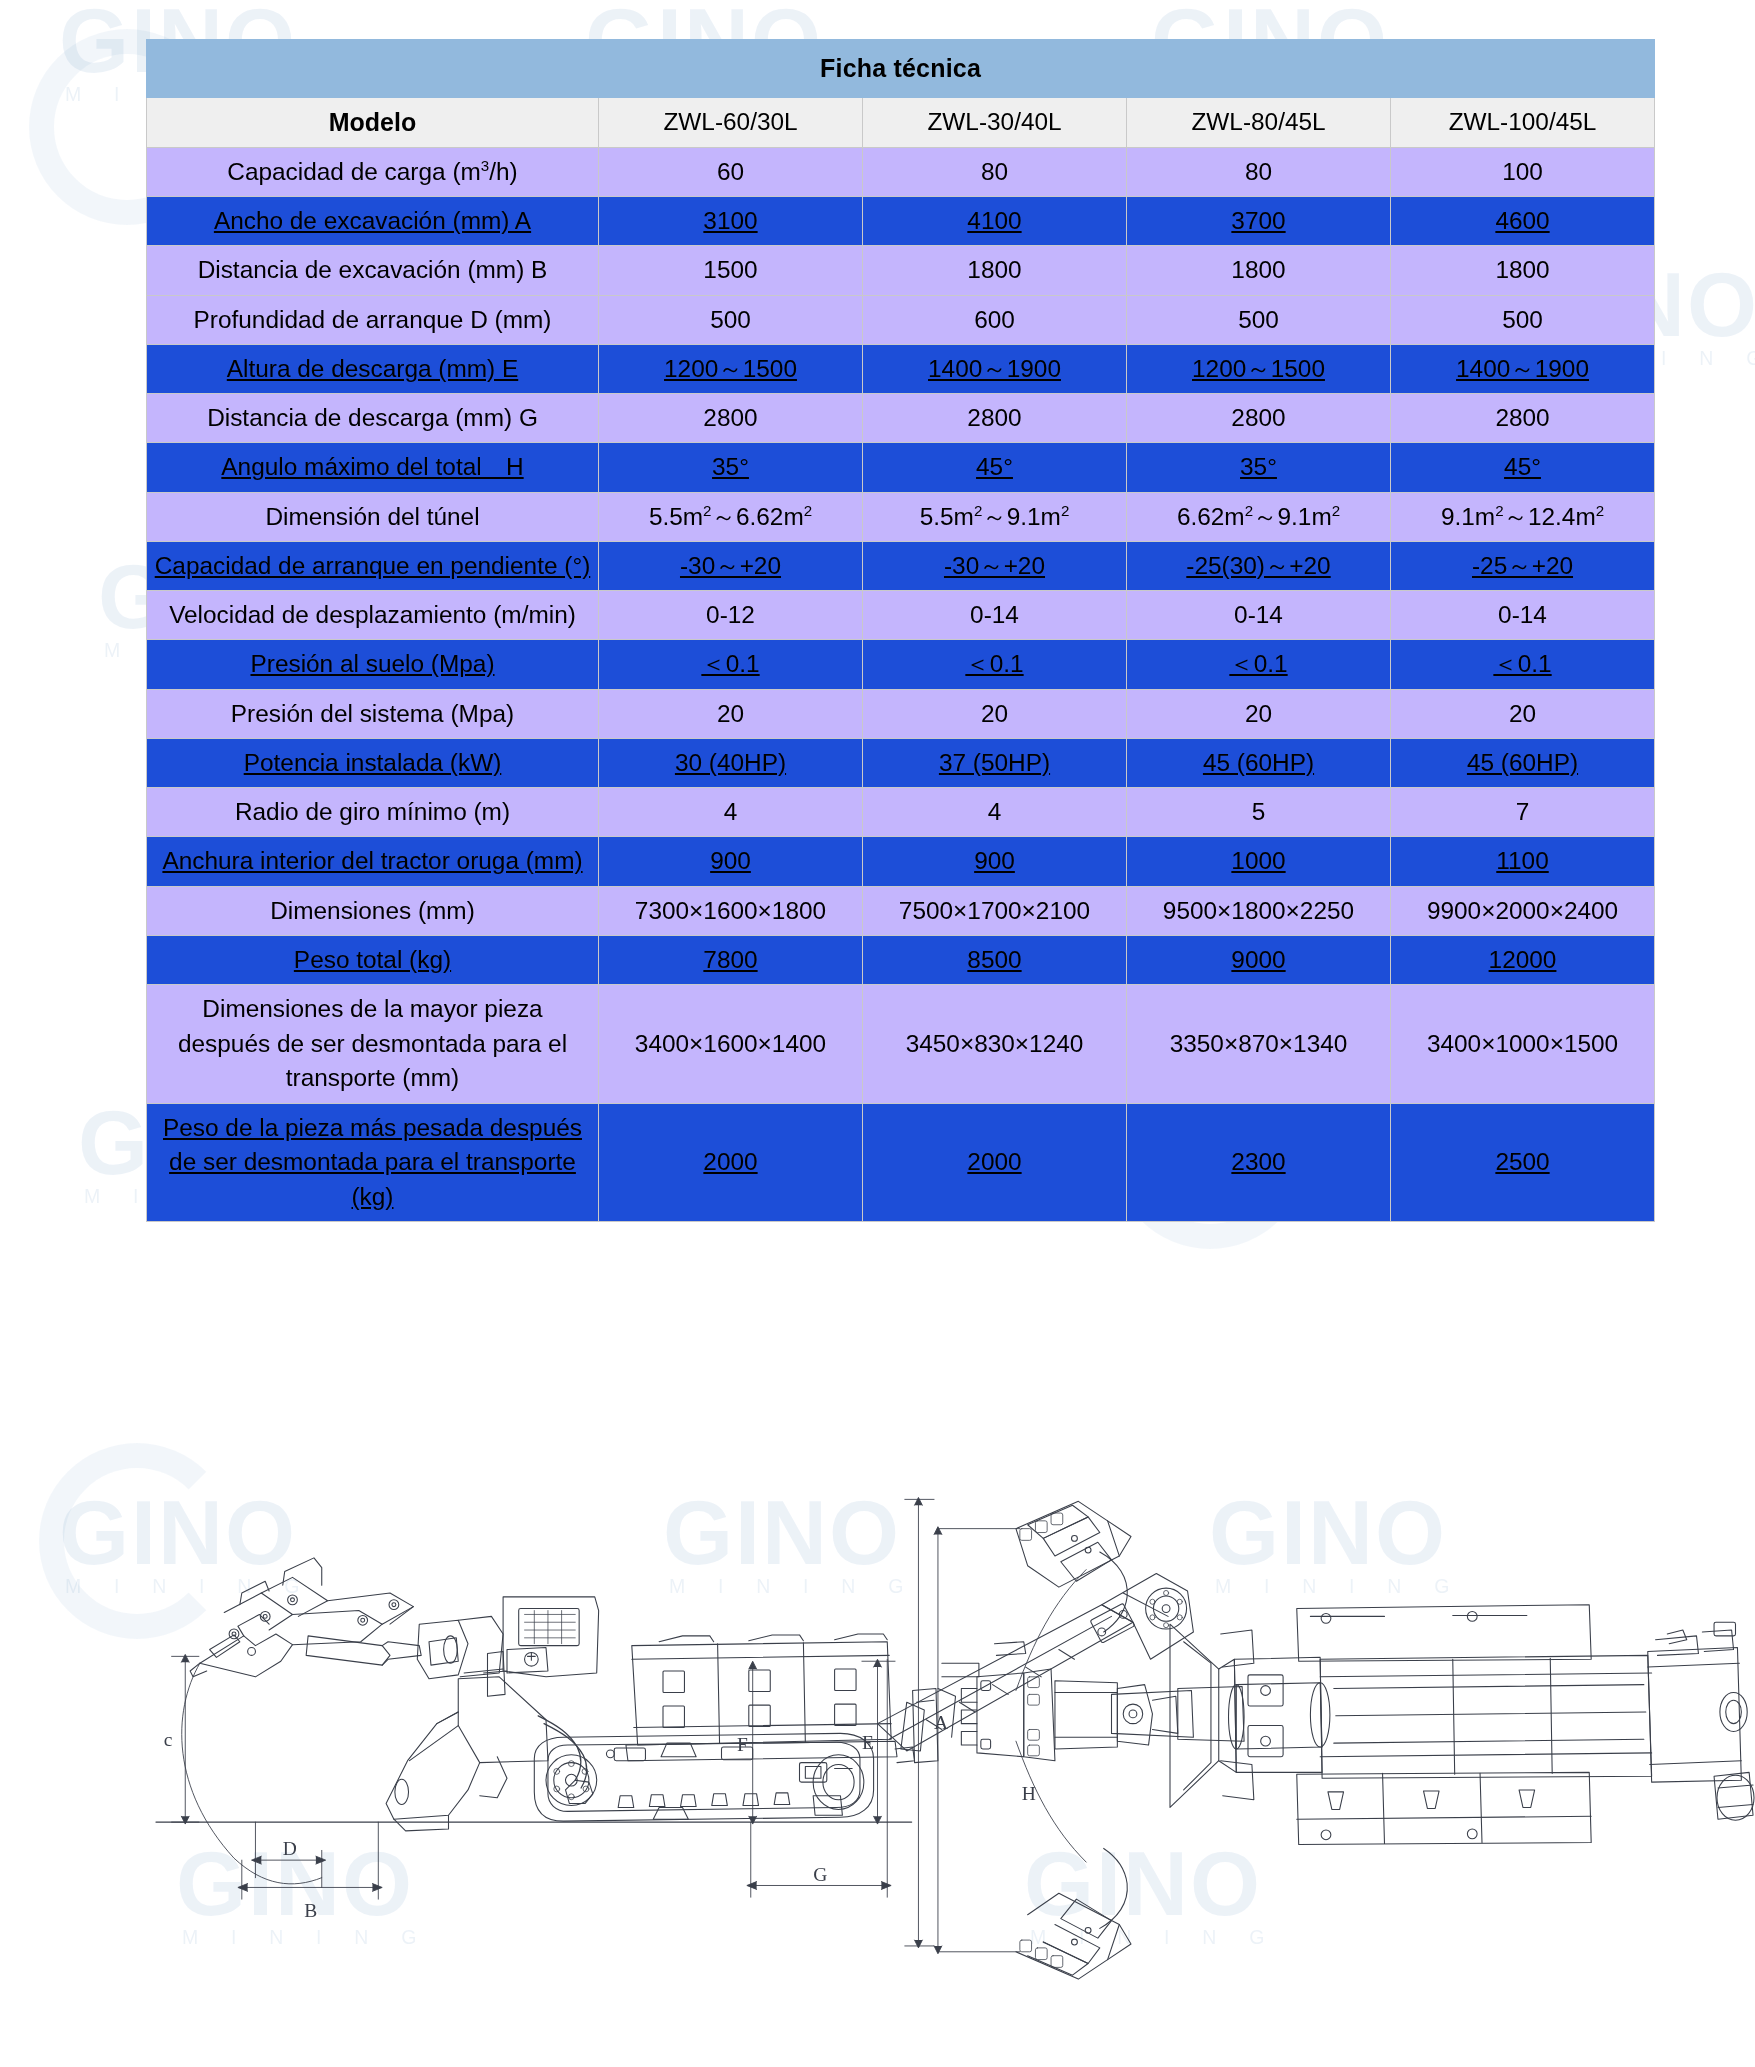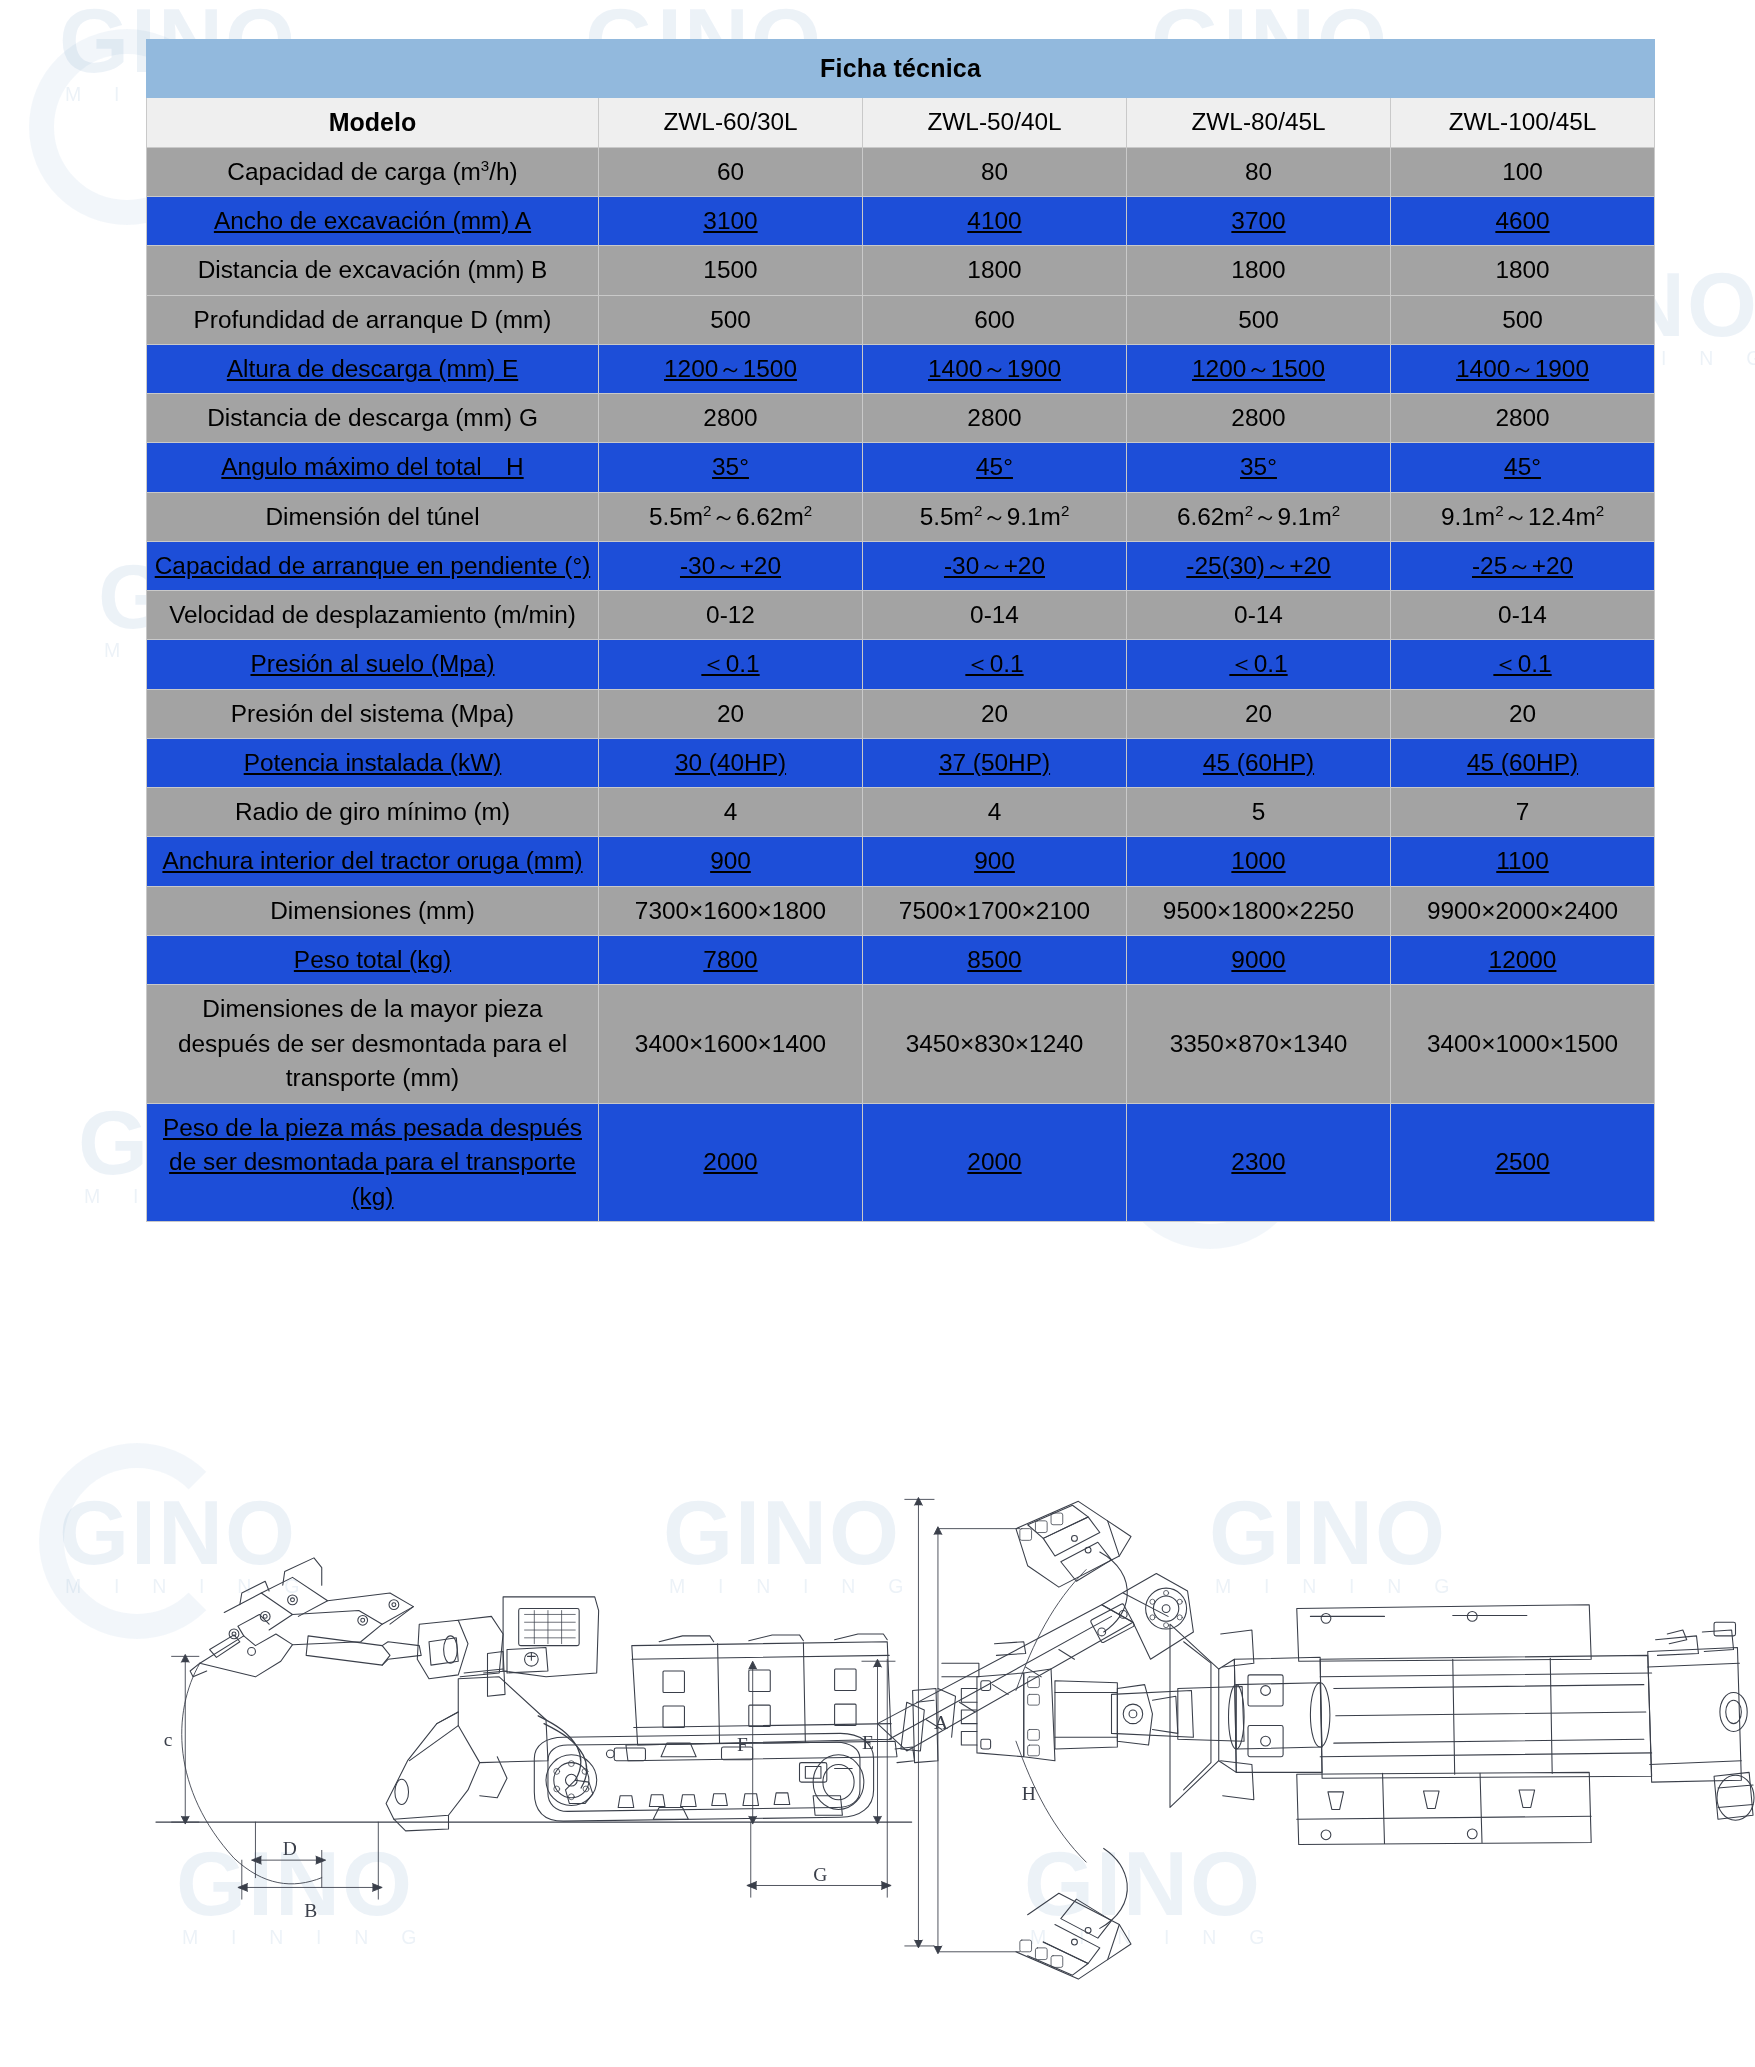--- a/index.html
+++ b/index.html
@@ -156,7 +156,7 @@
       <tr class="model-row">
         <td class="lbl">Modelo</td>
         <td>ZWL-60/30L</td>
-        <td>ZWL-50/40L</td>
+        <td>ZWL-30/40L</td>
         <td>ZWL-80/45L</td>
         <td>ZWL-100/45L</td>
       </tr>

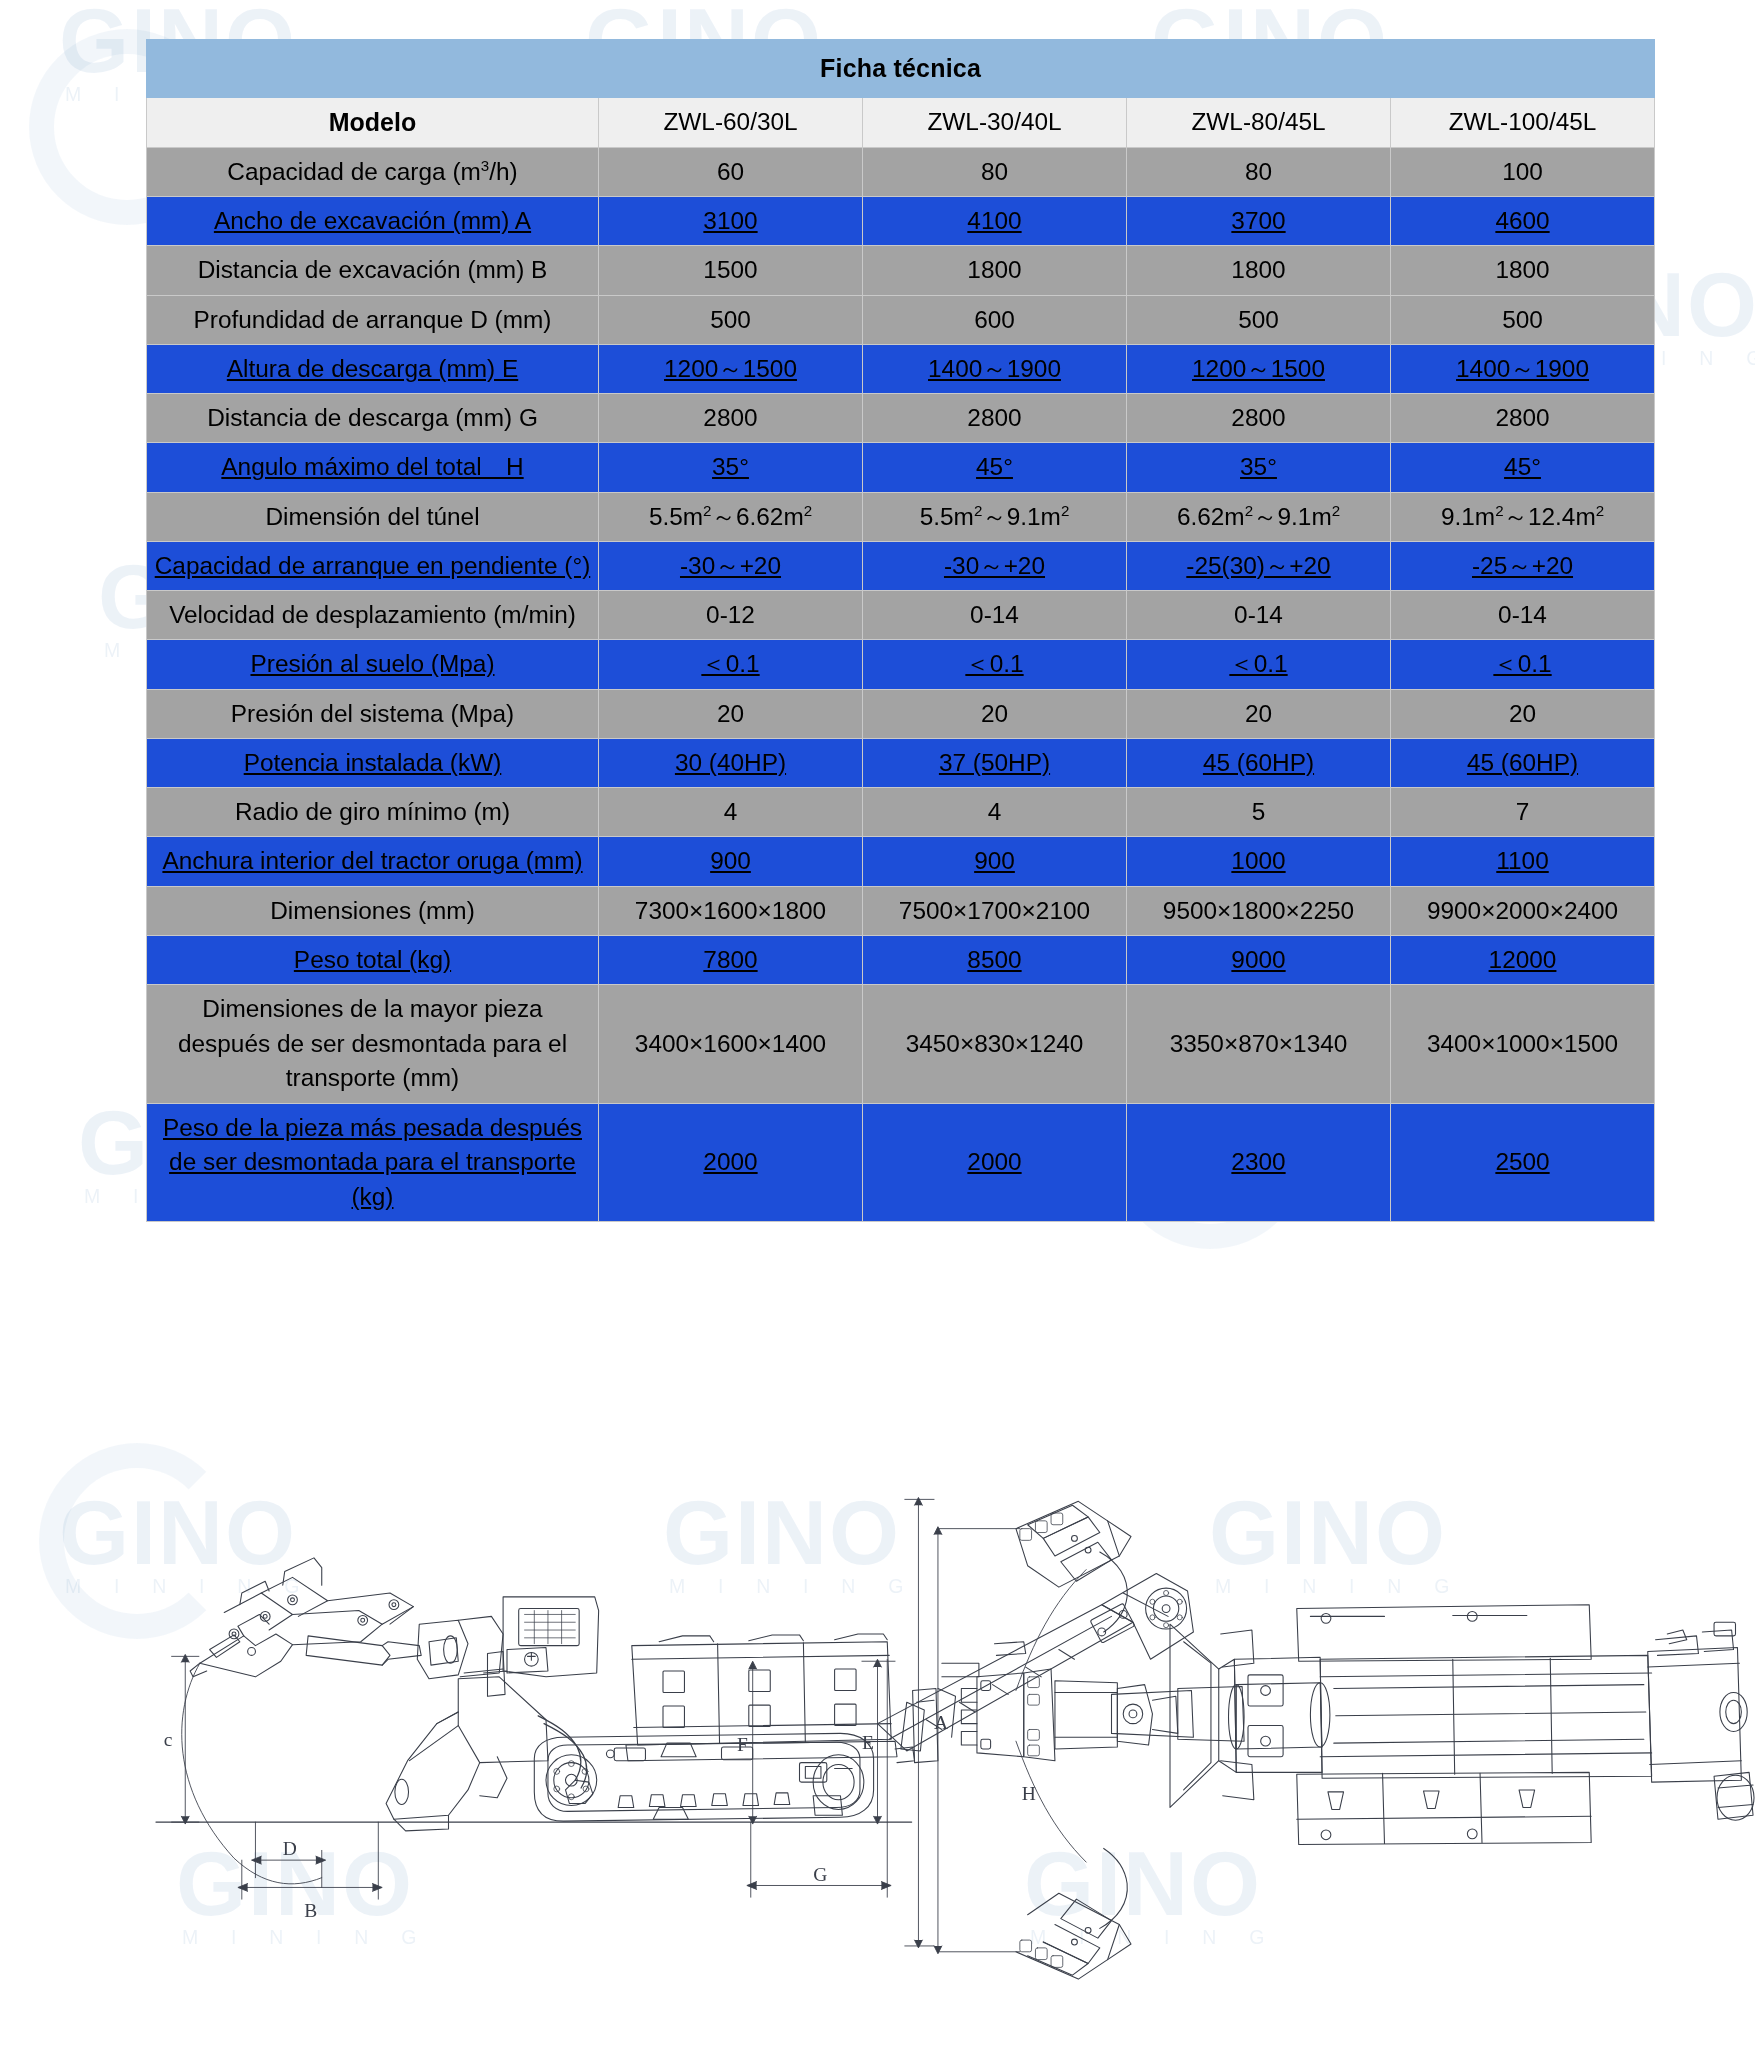--- a/index.html
+++ b/index.html
@@ -99,7 +99,7 @@
     font-size: 25px;
   }
   tr.shaded td { background: #1d4ed8; text-decoration: underline; }
-  tr.plain td  { background: #a3a3a3; }
+  tr.plain td  { background: #c4b5fd; }
 
   td.multi { line-height: 1.62; }
   sup { font-size: 0.62em; vertical-align: super; line-height: 0; }

